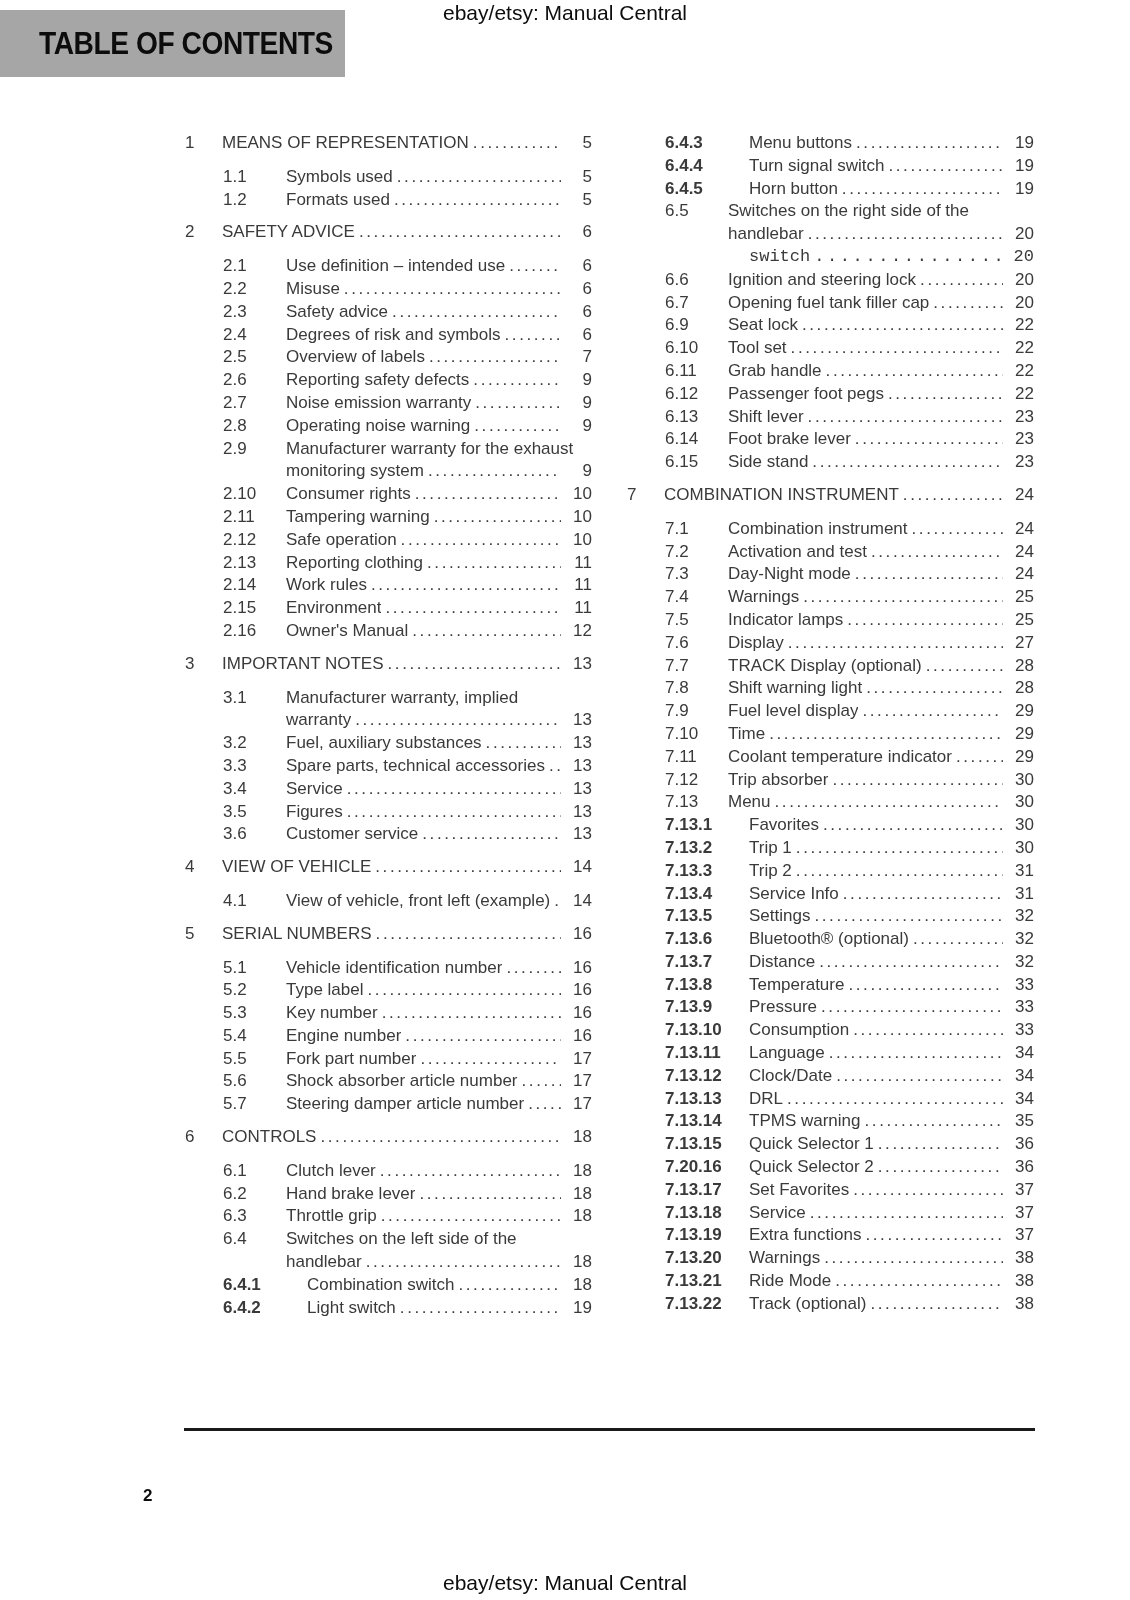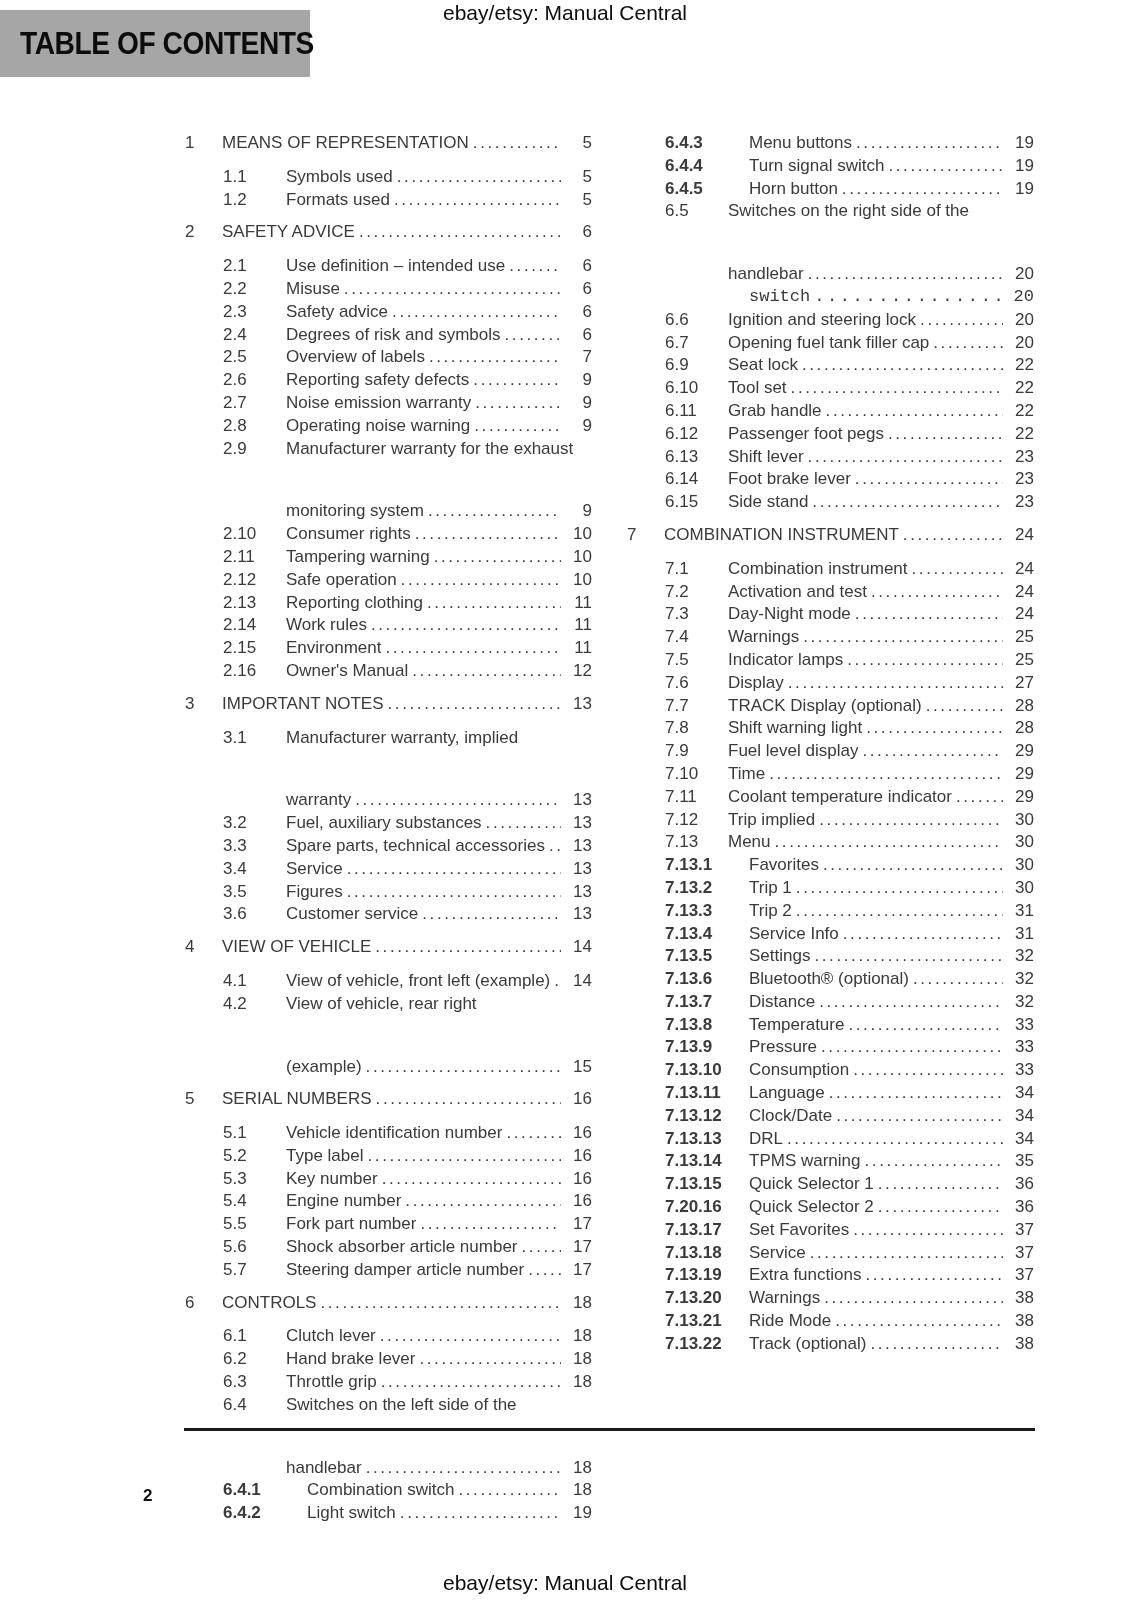--- a/index.html
+++ b/index.html
@@ -20,11 +20,11 @@
 
   .title-banner {
     position: absolute; top: 10px; left: 0;
-    width: 310px; height: 67px;
+    width: 345px; height: 67px;
     background: #a6a6a6;
     display: flex; align-items: center;
     box-sizing: border-box;
-    padding-left: 20px;
+    padding-left: 39px;
   }
   .title-banner .banner-text {
     font-size: 32px; font-weight: bold; color: #0c0c0c;

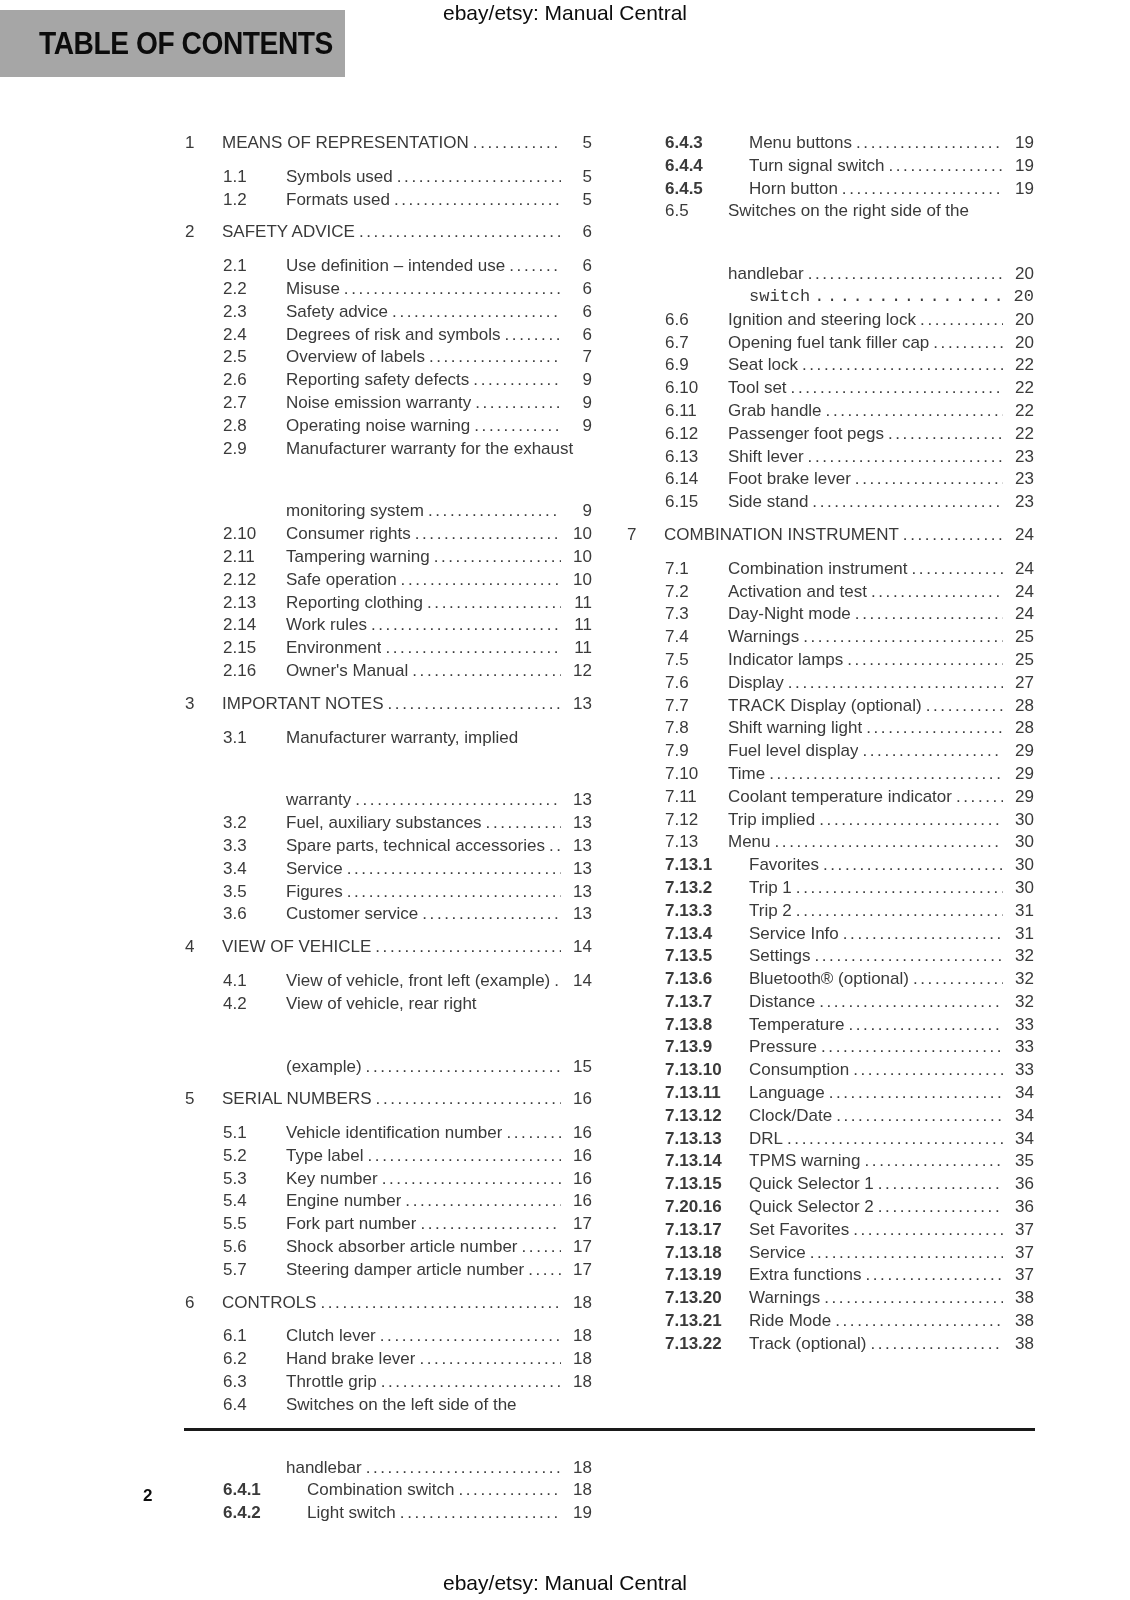--- a/index.html
+++ b/index.html
@@ -48,7 +48,7 @@
 
   .line { display: flex; align-items: baseline; height: 22.8px; white-space: nowrap; }
   .line.l1, .line.l2 { padding-left: 38px; }
-  .line.cont1 { padding-left: 101px; margin-top: 40px; }
+  .line.cont1 { padding-left: 101px; }
   .line.cont2 { padding-left: 122px; font-family: Liberation Mono, monospace; }
 
   .num { flex: 0 0 auto; }

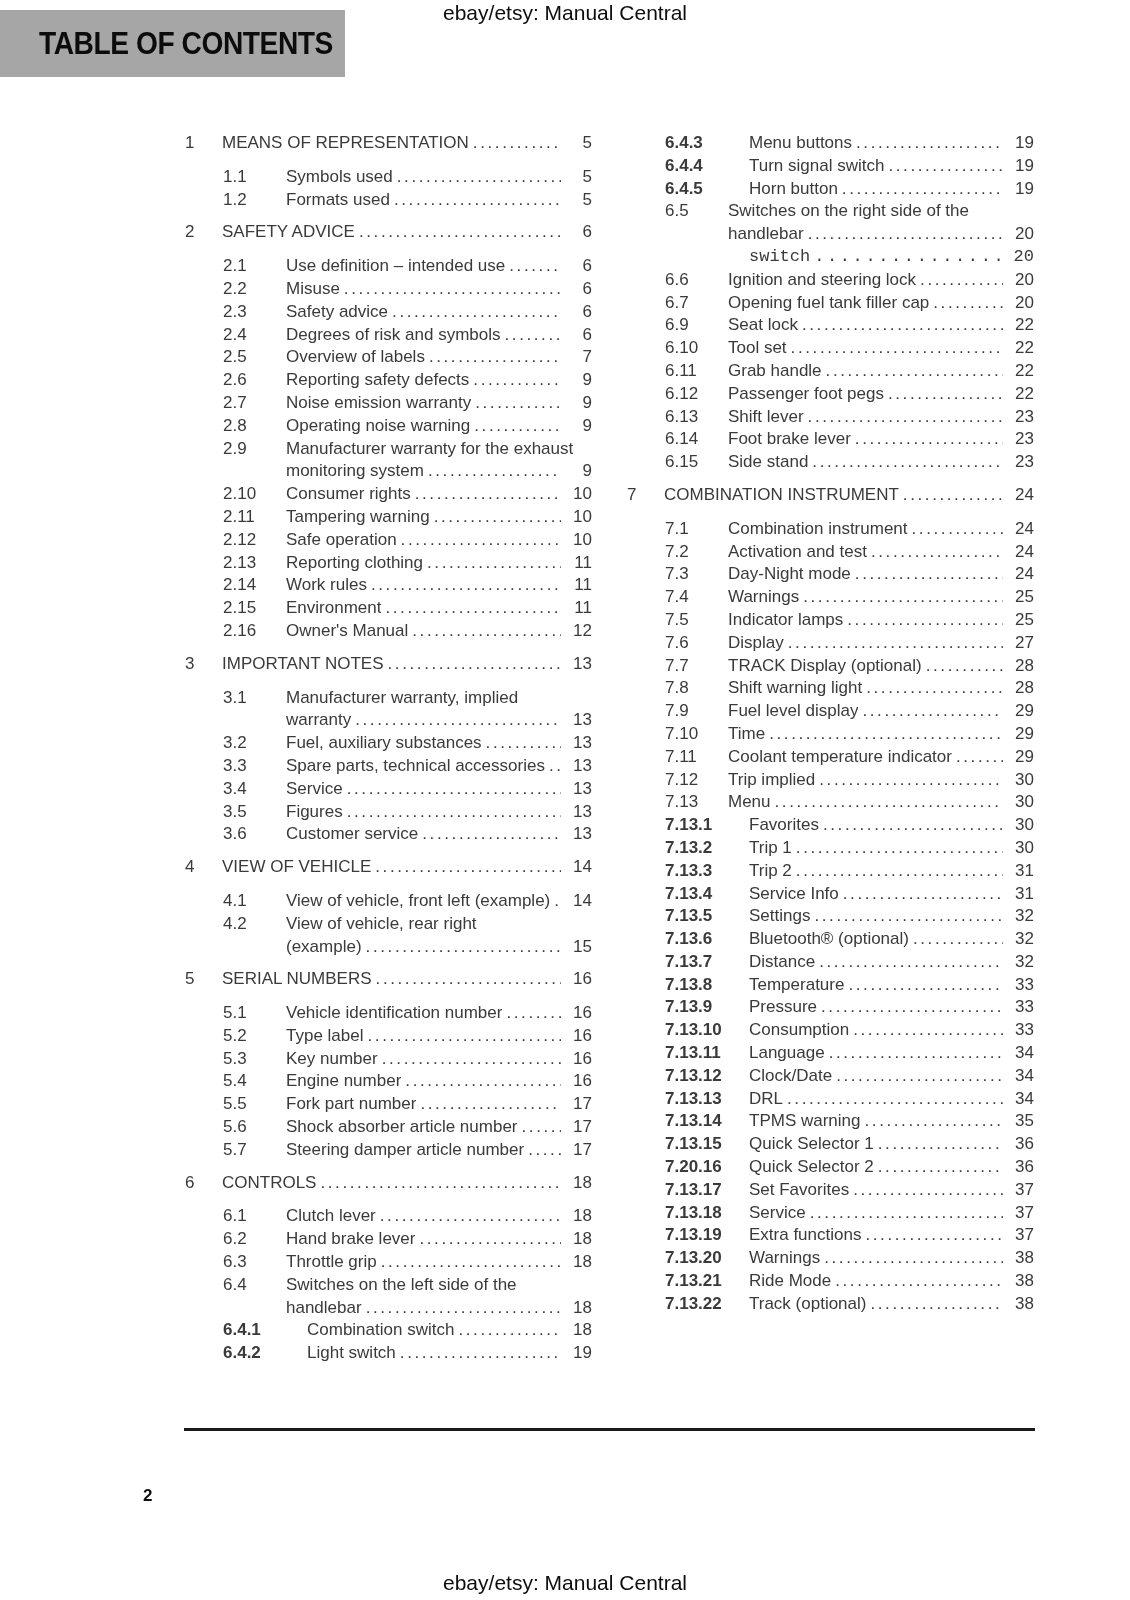--- a/index.html
+++ b/index.html
@@ -681,7 +681,7 @@
       <div class="entry lvl1">
         <div class="line l1">
           <span class="num">7.12</span>
-          <span class="title">Trip implied</span>
+          <span class="title">Trip absorber</span>
           <span class="dots"></span>
           <span class="pg">30</span>
         </div>

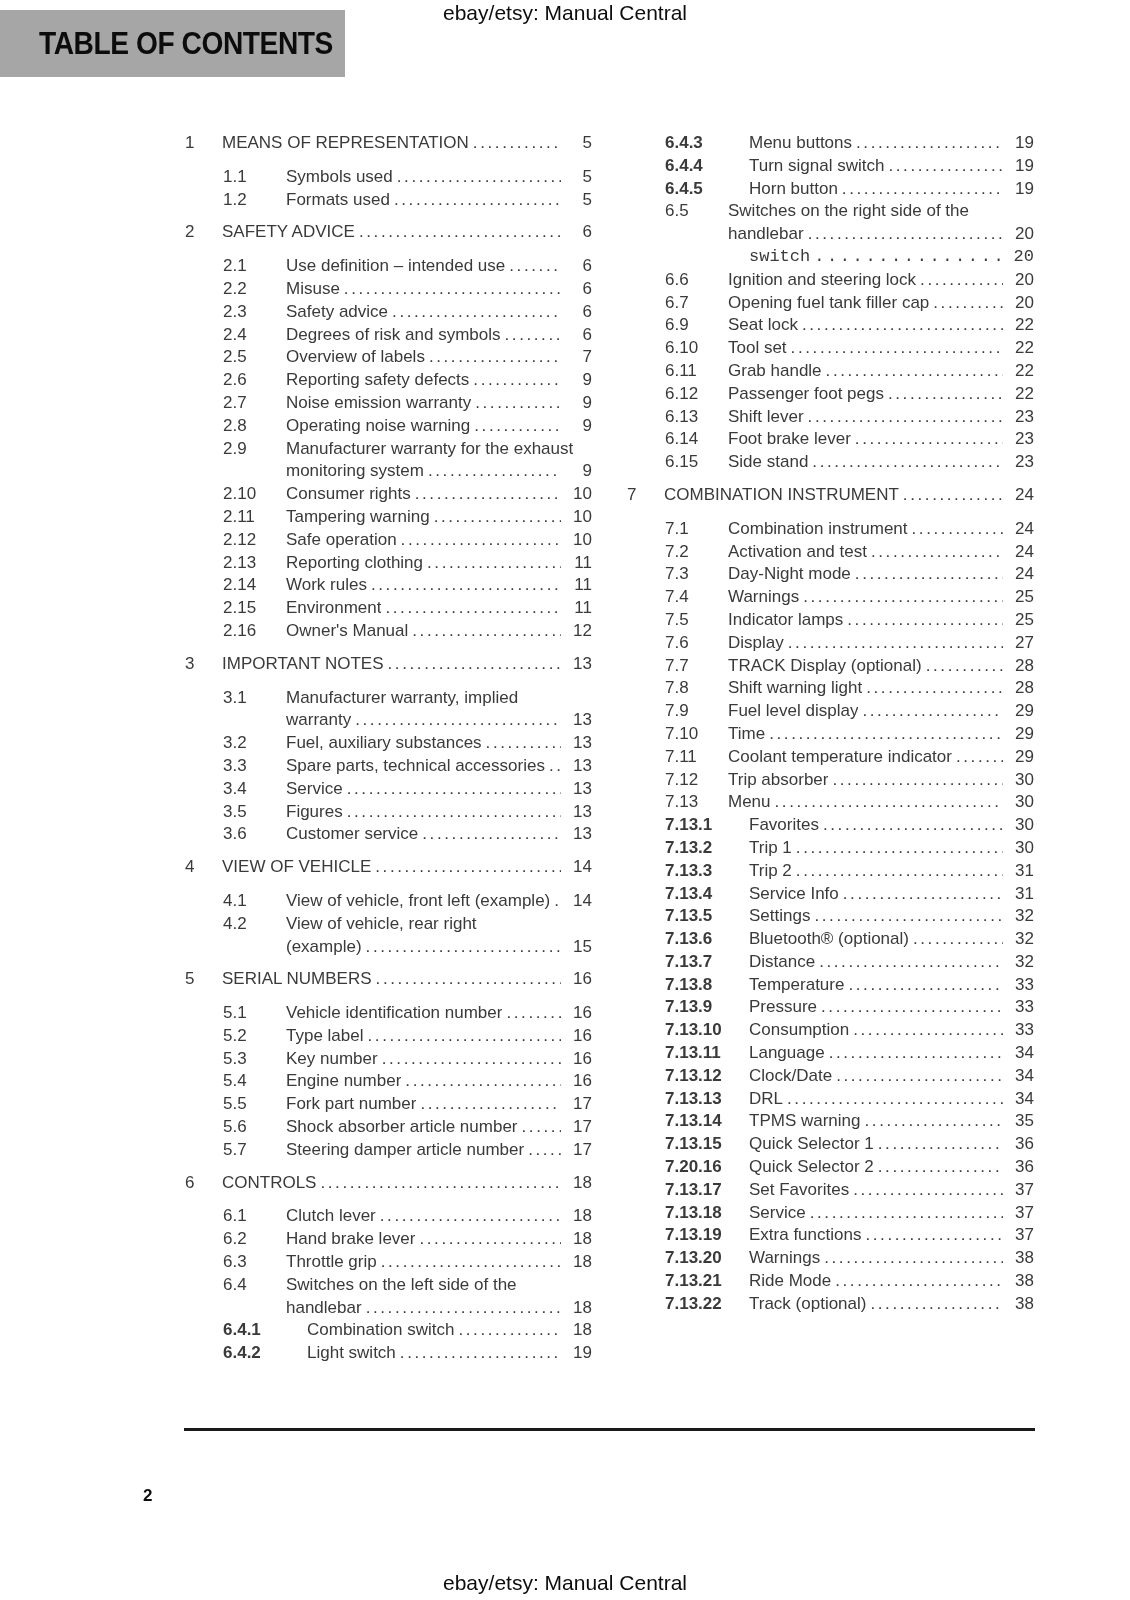--- a/index.html
+++ b/index.html
@@ -332,17 +332,6 @@
           <span class="pg">14</span>
         </div>
       </div>
-      <div class="entry lvl1">
-        <div class="line l1">
-          <span class="num">4.2</span>
-          <span class="title grow">View of vehicle, rear right</span>
-        </div>
-        <div class="line cont1">
-          <span class="title">(example)</span>
-          <span class="dots"></span>
-          <span class="pg">15</span>
-        </div>
-      </div>
       <div class="entry lvl0">
         <div class="line l0">
           <span class="num">5</span>

